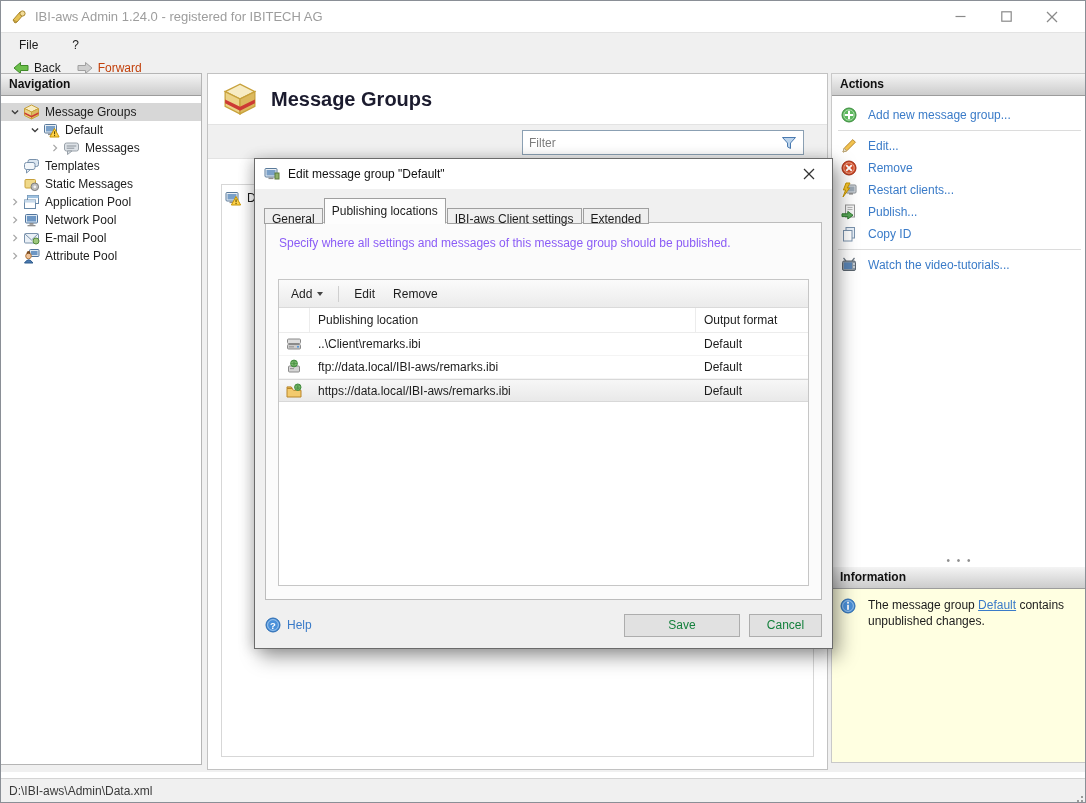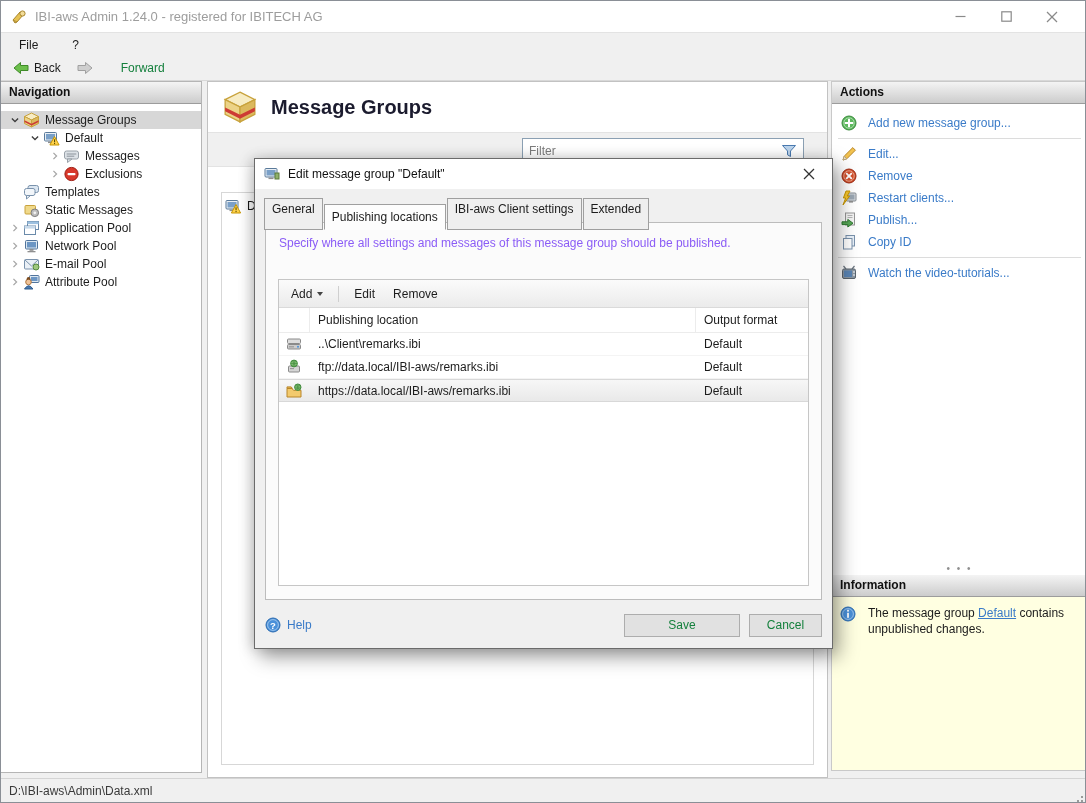--- a/index.html
+++ b/index.html
@@ -19,7 +19,7 @@
   .toolbar { height:25px; background:#f0f0f0; display:flex; align-items:center; gap:4px; padding-left:6px; border-bottom:1px solid #d8d8d8; }
   .tool-btn { display:flex; align-items:center; gap:5px; padding:2px 6px; }
   .tool-btn .lbl { color:#1c1c1c; }
-  .tool-btn.disabled .lbl { color:#15803d;margin-left:23px; }
+  .tool-btn.disabled .lbl { color:#c2410c; }
 
   
   .body { position:absolute; top:80px; left:0; width:1086px; height:699px; background:#f0f0f0; }

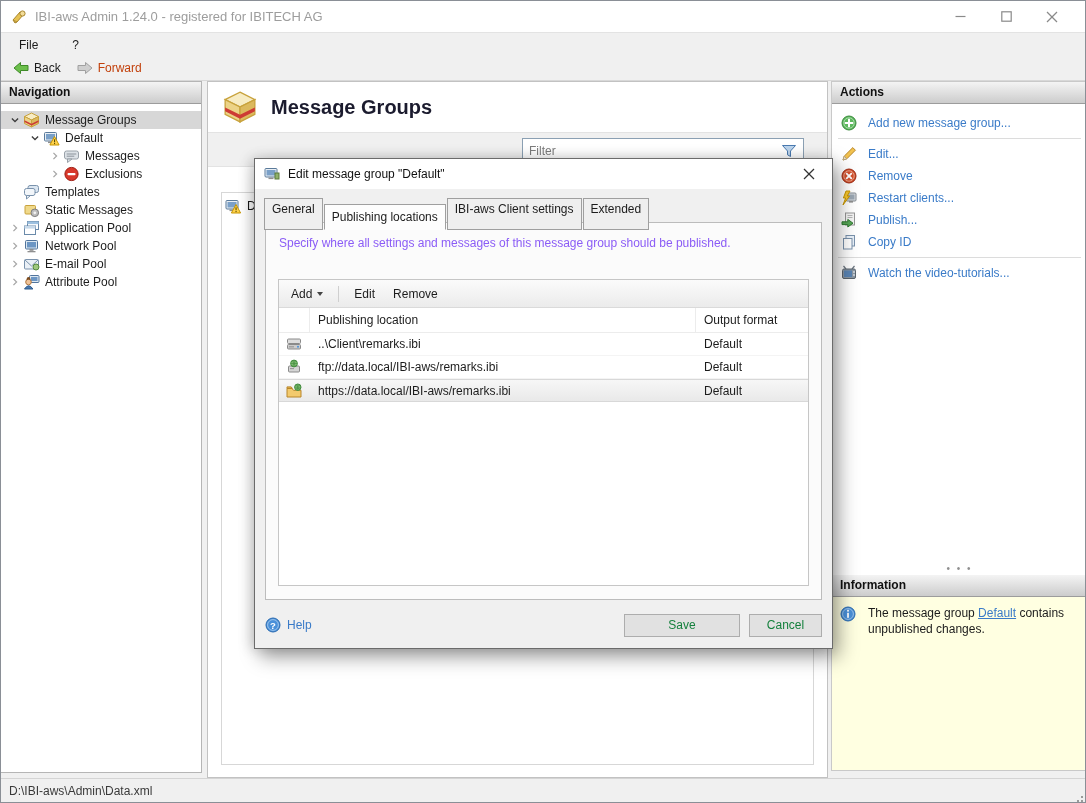--- a/index.html
+++ b/index.html
@@ -22,7 +22,7 @@
   .tool-btn.disabled .lbl { color:#c2410c; }
 
   
-  .body { position:absolute; top:80px; left:0; width:1086px; height:699px; background:#f0f0f0; }
+  .body { position:absolute; top:72px; left:0; width:1086px; height:699px; background:#f0f0f0; }
   .panel-header { height:22px; background:linear-gradient(#f4f4f4,#cccccc); border-bottom:1px solid #9c9c9c; font-weight:bold; color:#111; padding:3px 8px; }
 
   .nav-panel { position:absolute; left:0; top:0; width:201px; height:692px; background:#fff; border:1px solid #b5b5b5; border-left:none; }

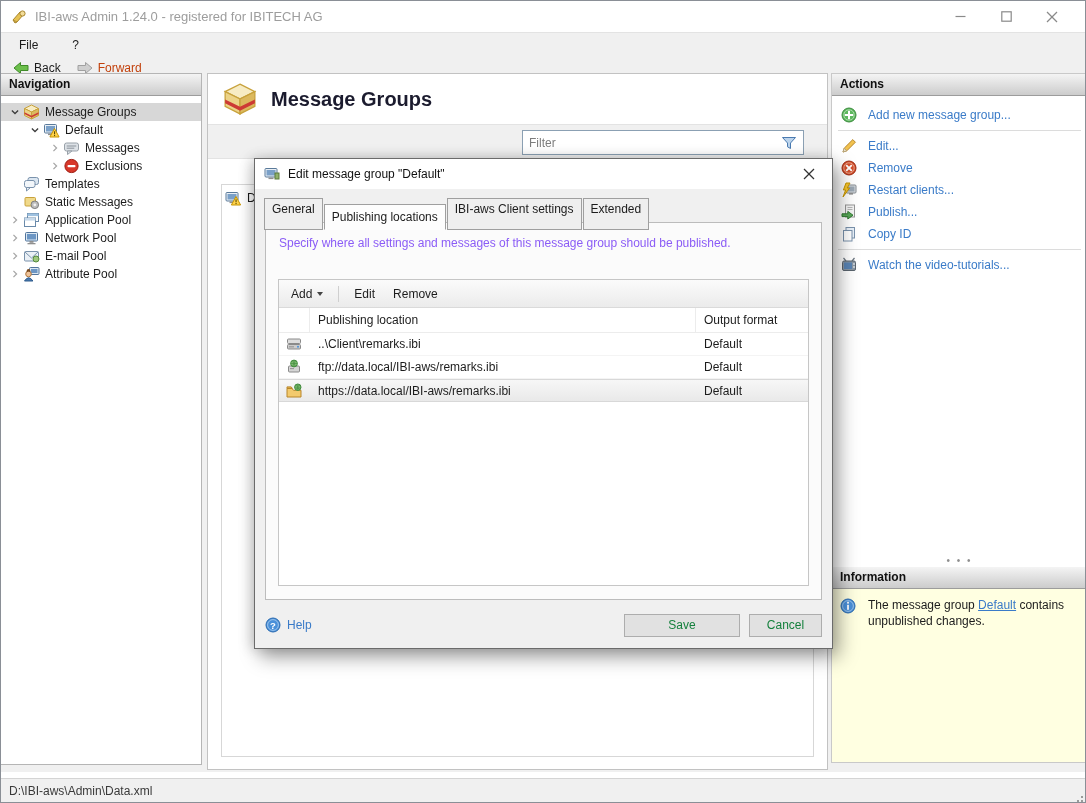--- a/index.html
+++ b/index.html
@@ -194,18 +194,6 @@
           <span>Messages</span>
         </div>
 
-        <div class="tree-row lvl2">
-          <span class="twisty">
-              <svg width="10" height="10" viewBox="0 0 16 16">
-                <polyline points="5.5,3 10.5,8 5.5,13" fill="none" stroke="#a6a6a6" stroke-width="2"></polyline>
-              </svg>
-            </span>
-          <svg class="tree-icon" viewBox="0 0 16 16">
-              <circle cx="8" cy="8" r="6.6" fill="#d8382b" stroke="#9e1d12"></circle>
-              <rect x="4" y="7" width="8" height="2.2" rx="1" fill="#ffffff"></rect>
-            </svg>
-          <span>Exclusions</span>
-        </div>
 
         <div class="tree-row lvl0">
           <span class="twisty"></span>

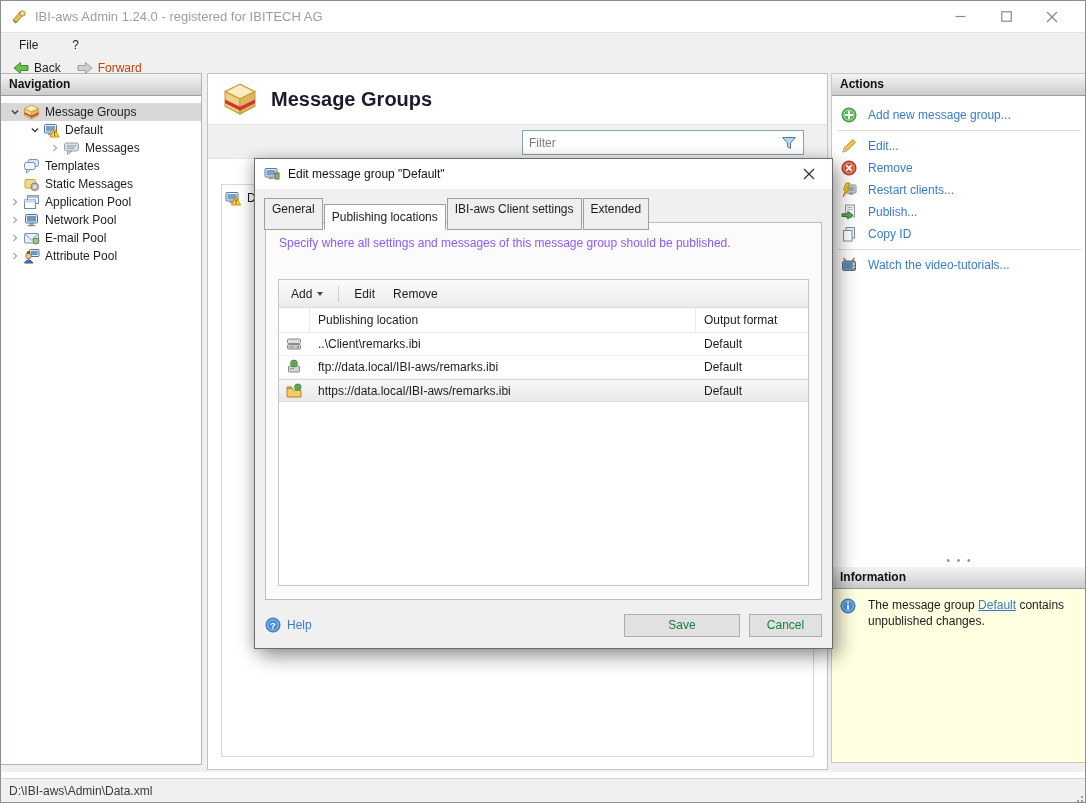--- a/index.html
+++ b/index.html
@@ -66,7 +66,7 @@
   .dlg-title { flex:1; color:#111; }
   .dlg-close { width:28px; height:24px; display:flex; align-items:center; justify-content:center; color:#333; }
   .dlg-tabs { display:flex; align-items:flex-end; padding-left:9px; margin-top:8px; position:relative; z-index:2; }
-  .dlg-tab { background:#efefef; border:1px solid #9f9f9f; margin-right:1px; padding:3px 7px 3px; height:32px; position:relative; top:1px; color:#1c1c1c; }
+  .dlg-tab { background:#efefef; border:1px solid #9f9f9f; margin-right:1px; padding:3px 7px 3px; height:16px; position:relative; top:1px; color:#1c1c1c; }
   .dlg-tab.active { background:#fdfdfd; height:26px; padding-top:5px; border-bottom:1px solid #fdfdfd; z-index:3; font-size:12px; }
   .dlg-page { position:absolute; left:10px; right:10px; top:63px; bottom:48px; background:#fbfbfb; border:1px solid #bcbcbc; }
   .dlg-desc { padding:13px 12px 0 13px; color:#8b5cf6; }

